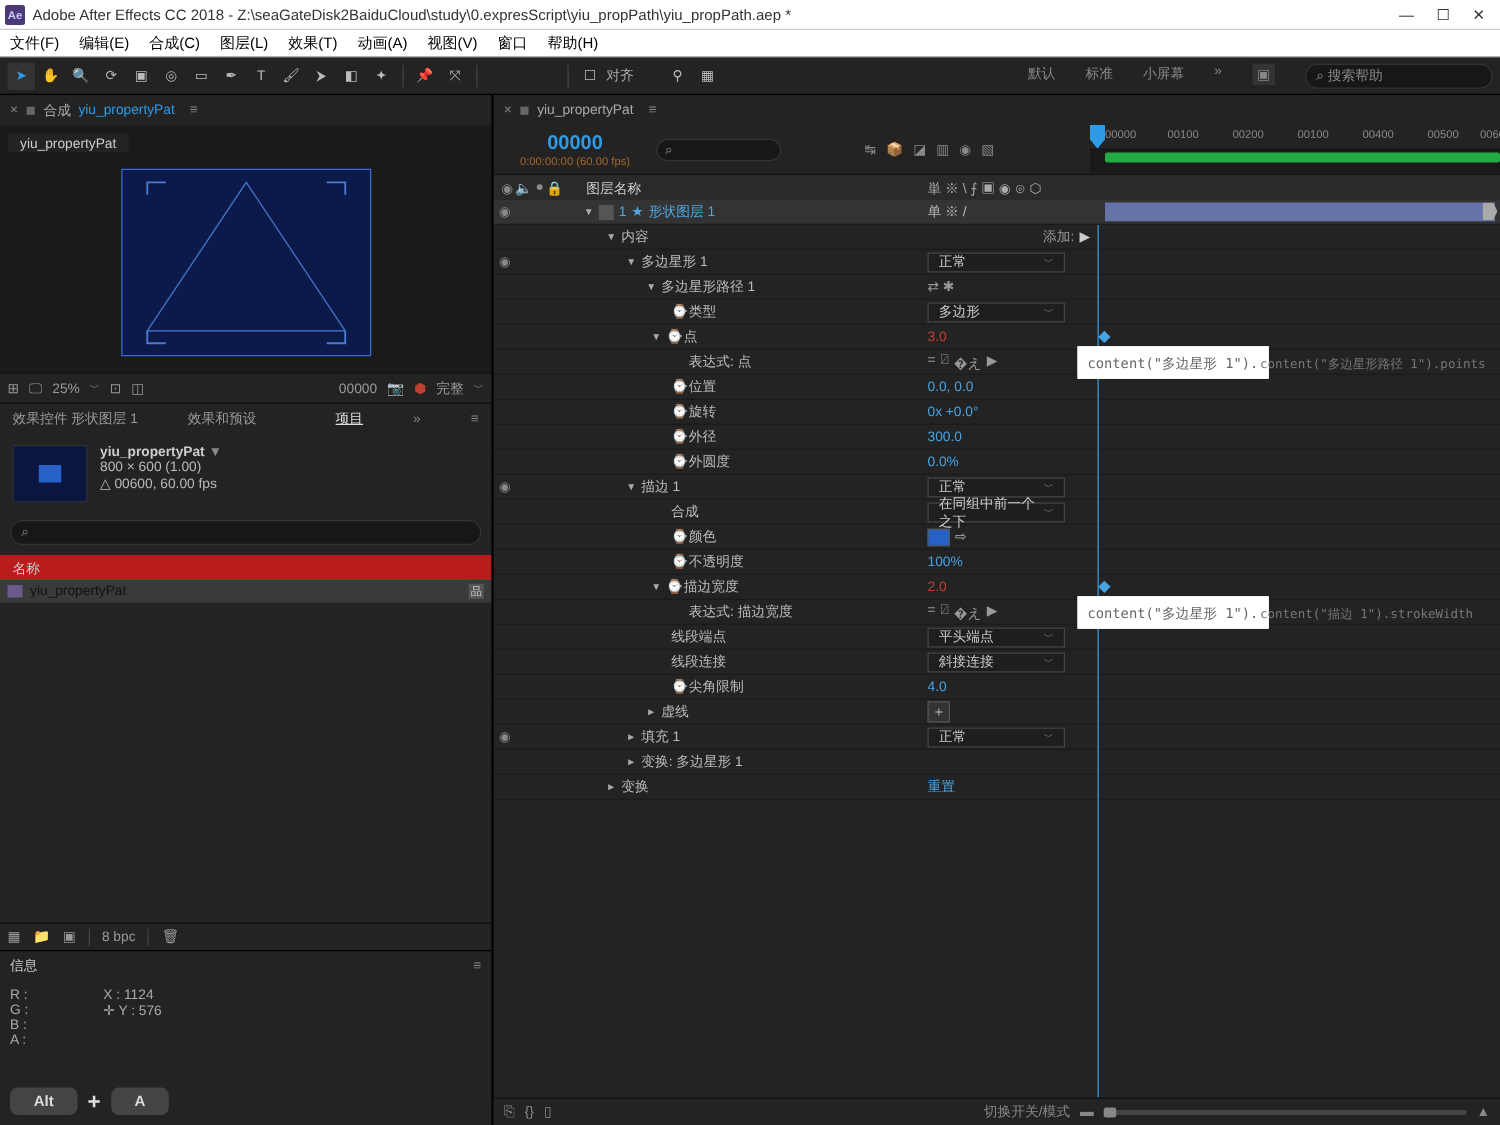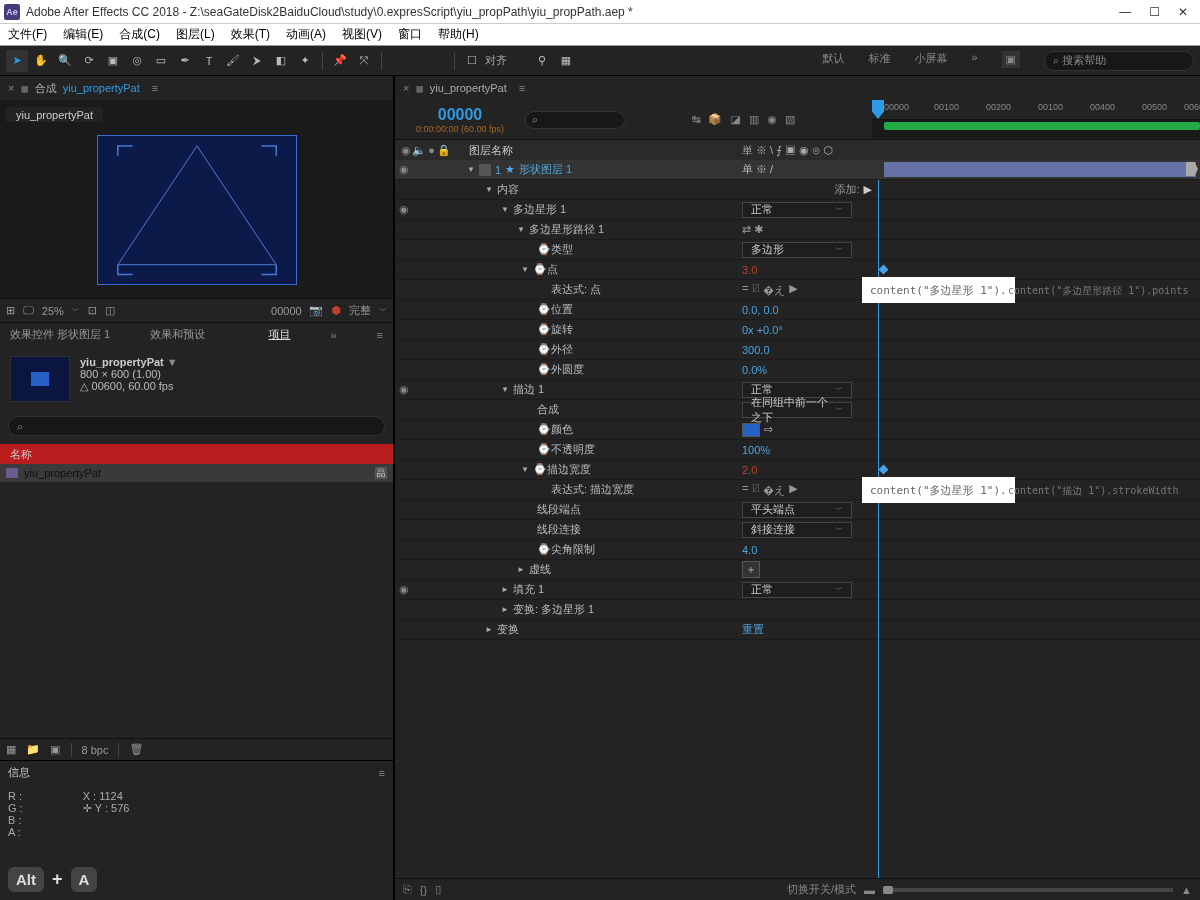--- a/index.html
+++ b/index.html
@@ -51,7 +51,7 @@
 .info-panel .hdr { color:#ccc; }
 .info-panel .menu-icon { position:absolute; right:8px; top:6px; color:#888; }
 .rgb { display:flex; gap:60px; margin-top:10px; color:#aaa; }
-.keycap { display:inline-flex; align-items:center; justify-content:center; background:#444; border-radius:6px; padding:4px 8px; font-weight:bold; font-size:15px; color:#ddd; }
+.keycap { display:inline-flex; align-items:center; justify-content:center; background:#444; border-radius:6px; padding:4px 19px; font-weight:bold; font-size:12px; color:#ddd; }
 .key-overlay { position:absolute; left:8px; bottom:8px; display:flex; align-items:center; gap:8px; }
 
 .timeline { flex:1; background:#232323; display:flex; flex-direction:column; }

